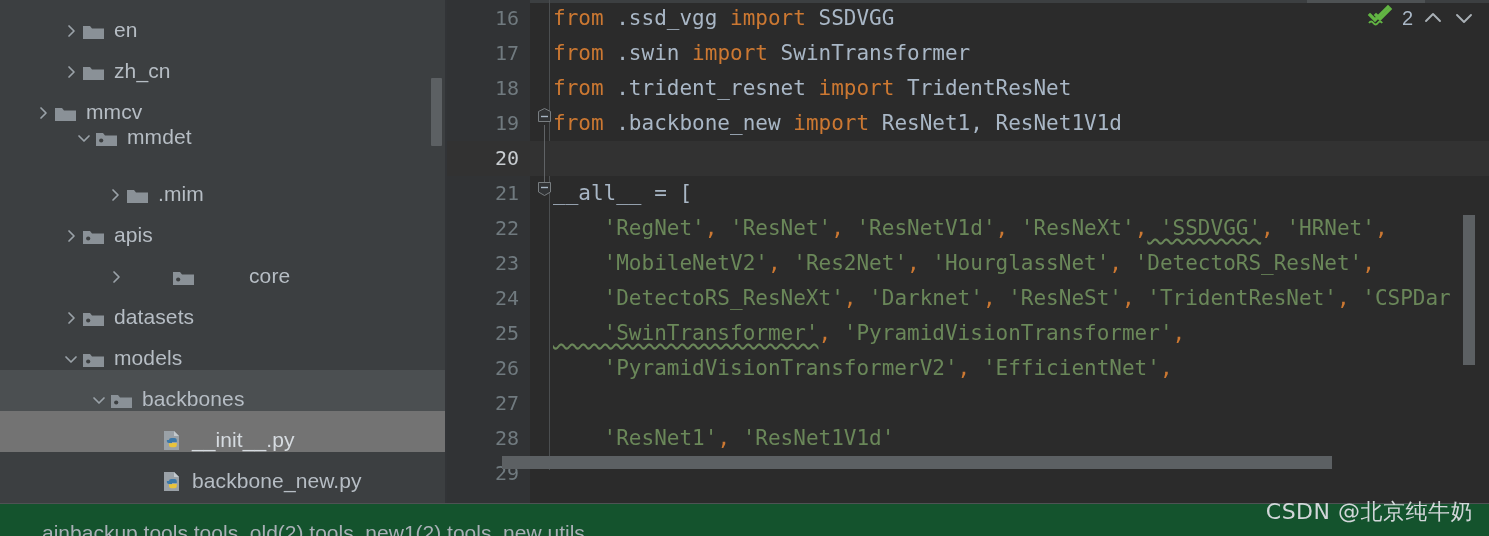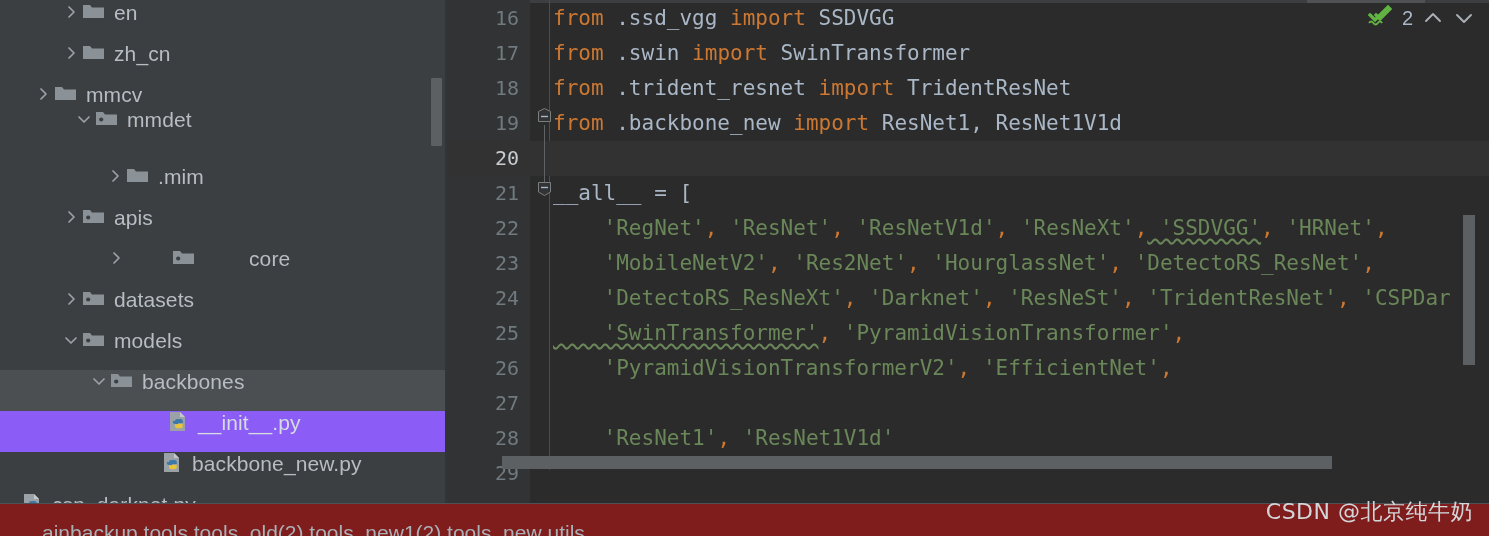--- a/index.html
+++ b/index.html
@@ -28,7 +28,7 @@
     left: 0; right: 0;
     height: 41px;
     display: flex;
-    align-items: flex-start;
+    align-items: flex-end;
     white-space: nowrap;
   }
   .tree-row.selected { background: #8b5cf6; padding-left: 6px; }

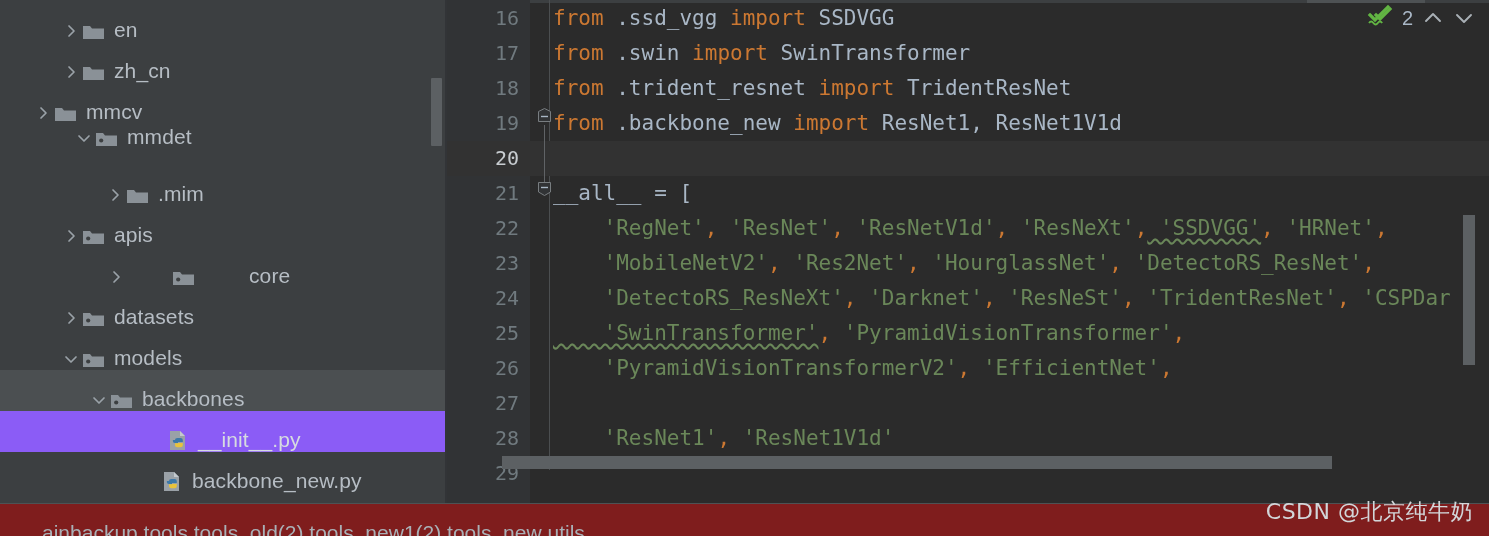--- a/index.html
+++ b/index.html
@@ -31,7 +31,7 @@
     align-items: flex-end;
     white-space: nowrap;
   }
-  .tree-row.selected { background: #8b5cf6; padding-left: 6px; }
+  .tree-row.selected { background: #737373; }
   .tree-row.hovered  { background: #4b4f51; }
 
   .twisty {

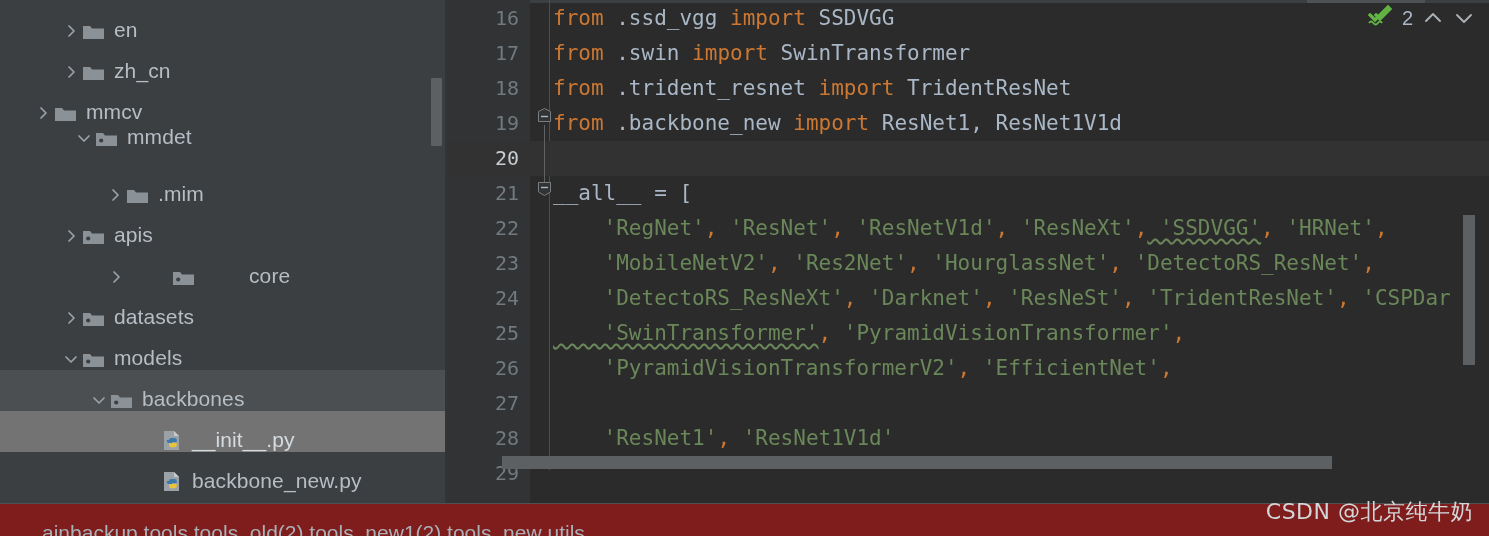--- a/index.html
+++ b/index.html
@@ -187,7 +187,7 @@
     position: absolute;
     left: 0; top: 503px;
     width: 1489px; height: 33px;
-    background: #7f1d1d;
+    background: #14532d;
     overflow: hidden;
   }
   #bottombar-sep {

